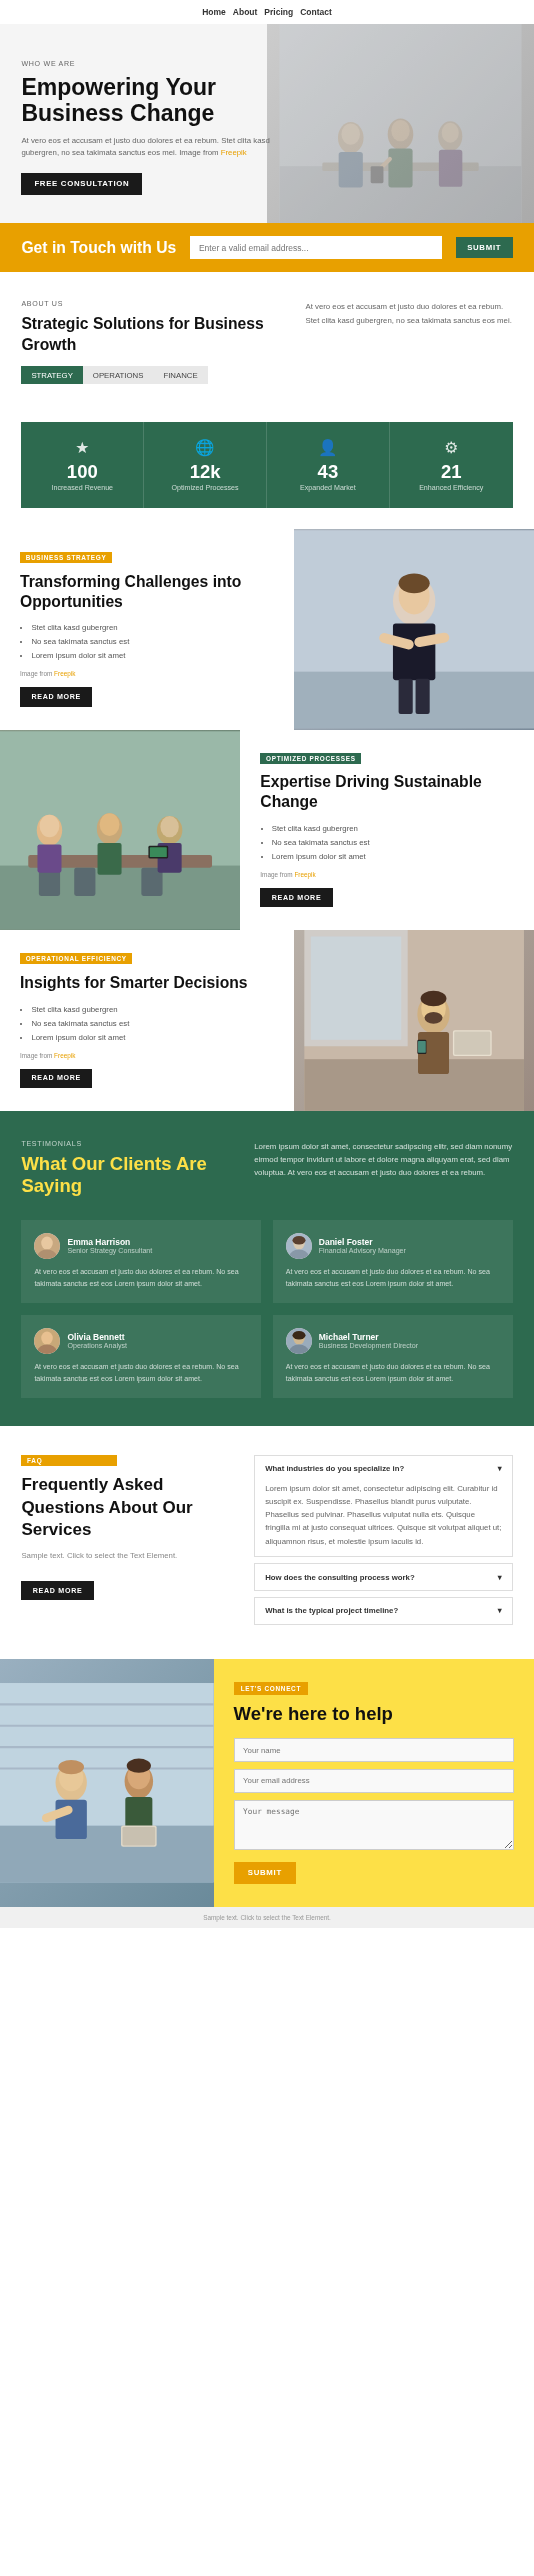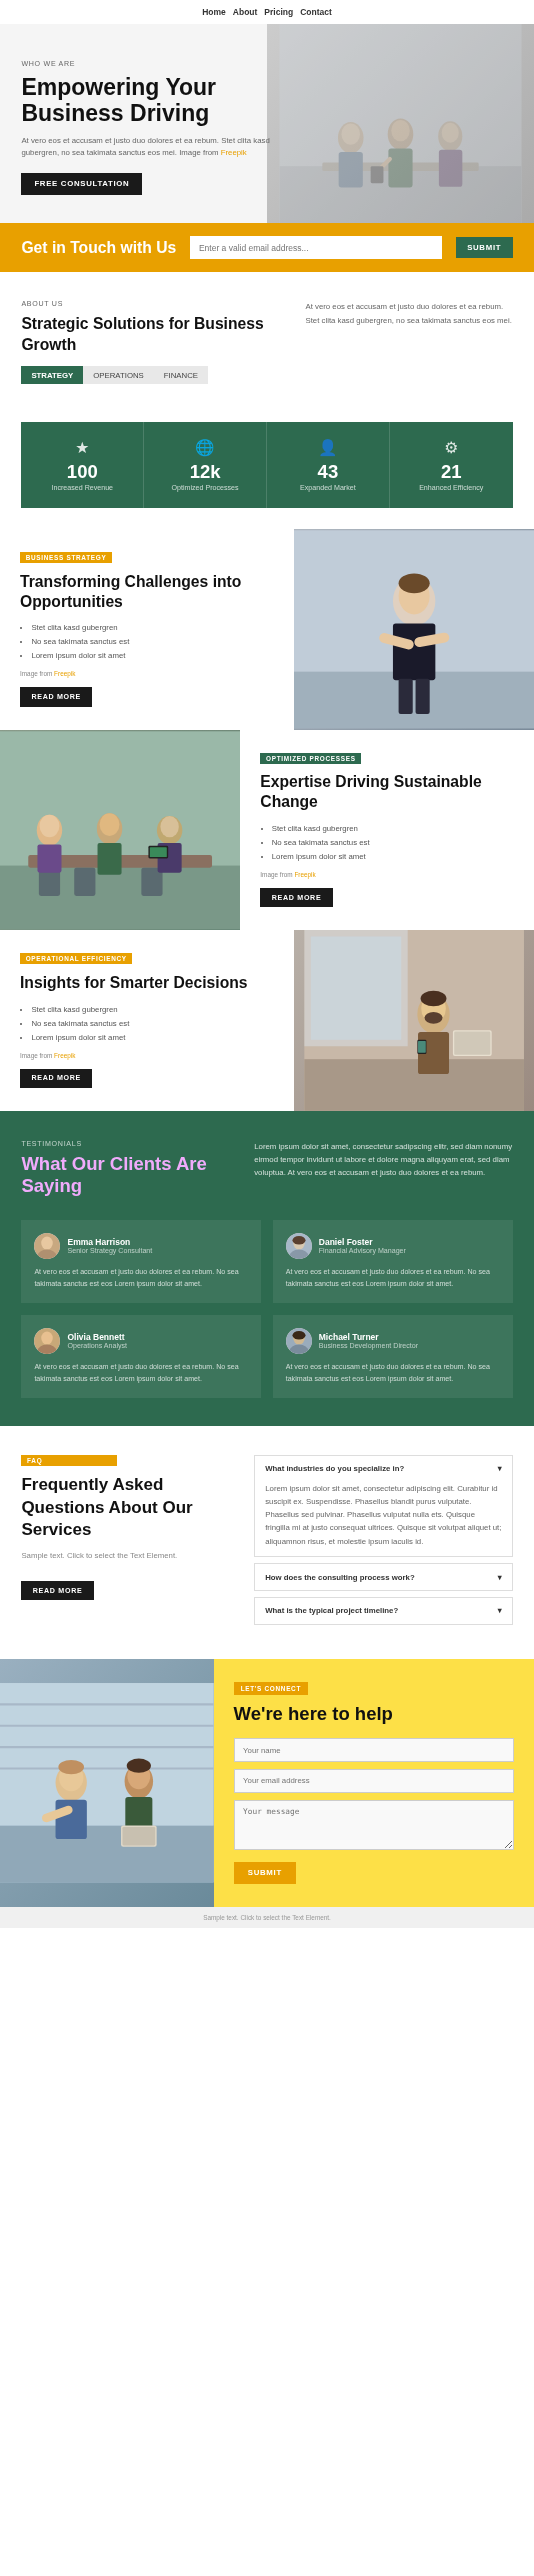--- a/index.html
+++ b/index.html
@@ -119,7 +119,7 @@
 <section class="hero" style="min-height:199px;">
   <div class="hero-content">
     <div class="hero-tag">WHO WE ARE</div>
-    <h1>Empowering Your Business Driving</h1>
+    <h1>Empowering Your Business Change</h1>
     <p>At vero eos et accusam et justo duo dolores et ea rebum. Stet clita kasd gubergren, no sea takimata sanctus eos mei. Image from <span>Freepik</span></p>
     <button class="btn-dark">FREE CONSULTATION</button>
   </div>

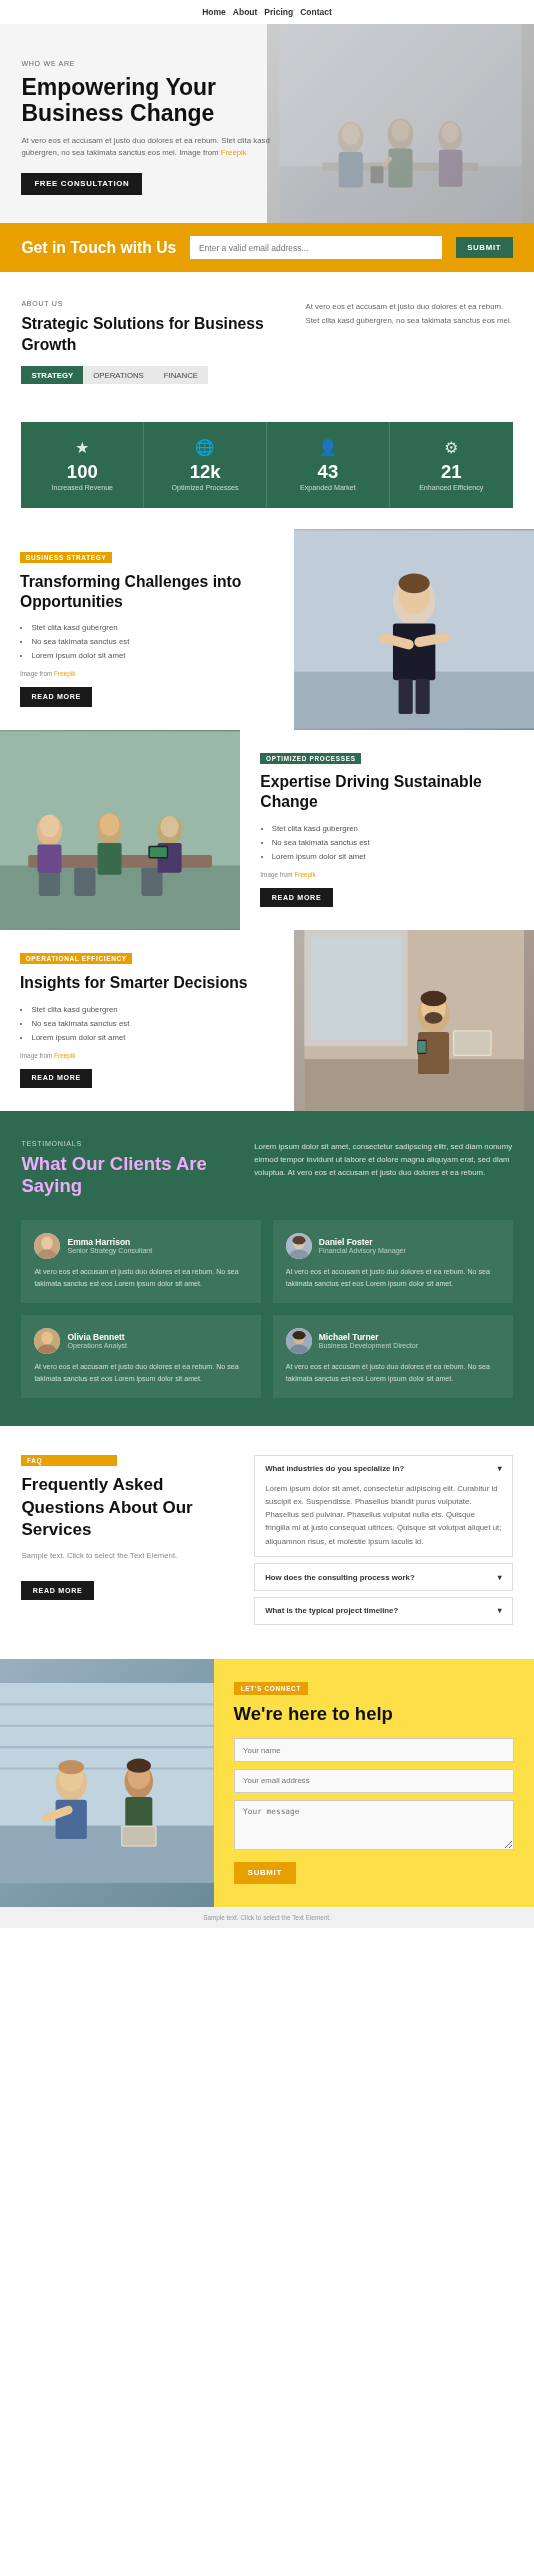--- a/index.html
+++ b/index.html
@@ -34,7 +34,7 @@
     .about-left h2 { font-size: 15.7px; font-weight: 900; line-height: 1.3; color: #111; margin-bottom: 11.4px; }
     .tabs { display: flex; gap: 0; margin-bottom: 10px; }
     .tab { padding: 4.3px 10px; font-size: 7.8px; background: #e8e8e8; cursor: pointer; color: #444; border: none; }
-    .tab.active { background: #2d6a4f; color: #fff; font-weight: bold; }
+    .tab.active { background: #2d6a4f; color: #fff; }
     .about-right p { font-size: 7.8px; color: #666; line-height: 1.7; }
 
     

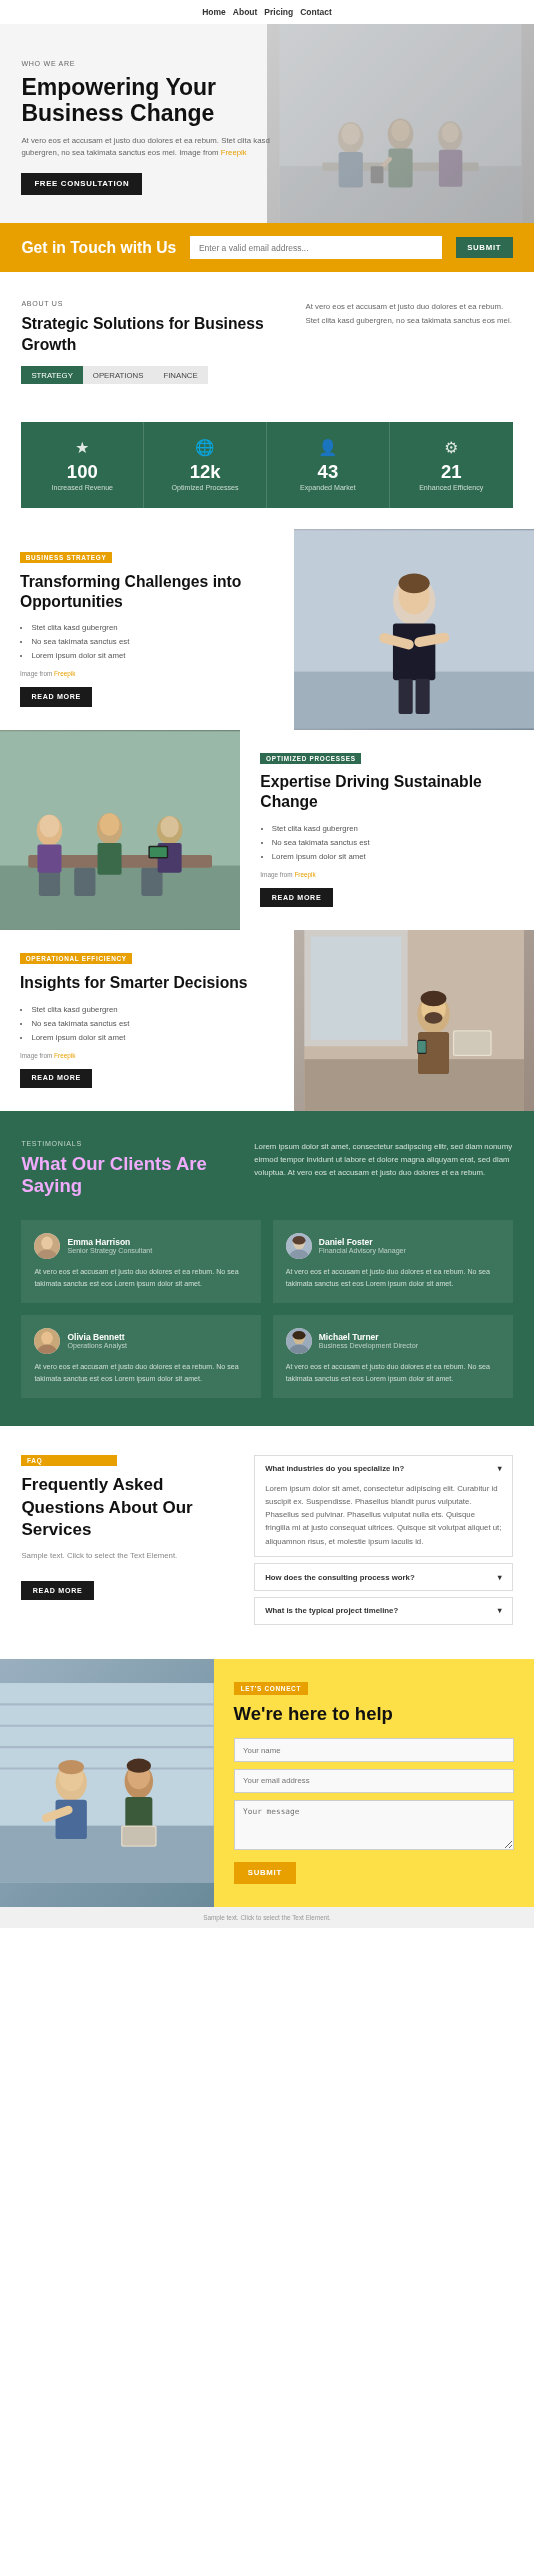--- a/index.html
+++ b/index.html
@@ -65,7 +65,7 @@
     
     .testimonials { background: #2d6a4f; padding: 28.5px 21.4px; }
     .testimonials .section-tag { color: rgba(255,255,255,0.7); }
-    .testimonials h2 { font-size: 18.5px; font-weight: 900; color: #f0abfc; margin-bottom: 5.7px; }
+    .testimonials h2 { font-size: 18.5px; font-weight: 900; color: #fde047; margin-bottom: 5.7px; }
     .testimonials-intro { display: flex; gap: 21.4px; margin-bottom: 17px; }
     .testimonials-intro-left { width: 45%; }
     .testimonials-intro-right { width: 55%; }

